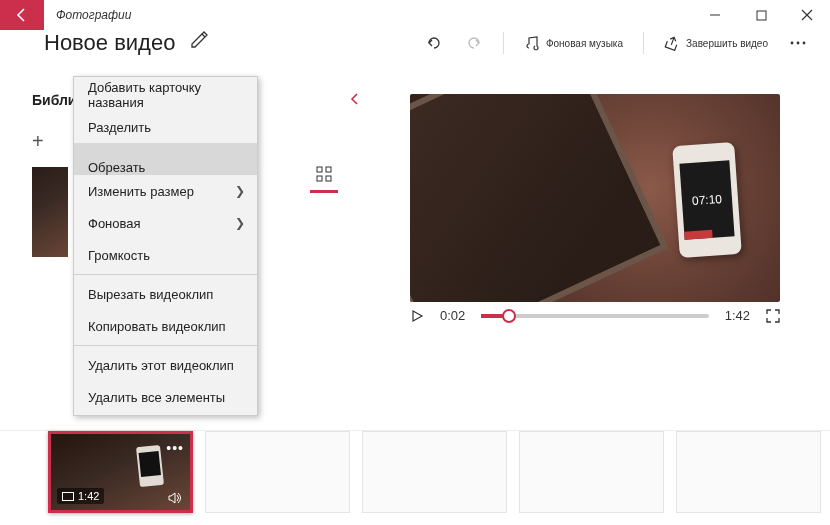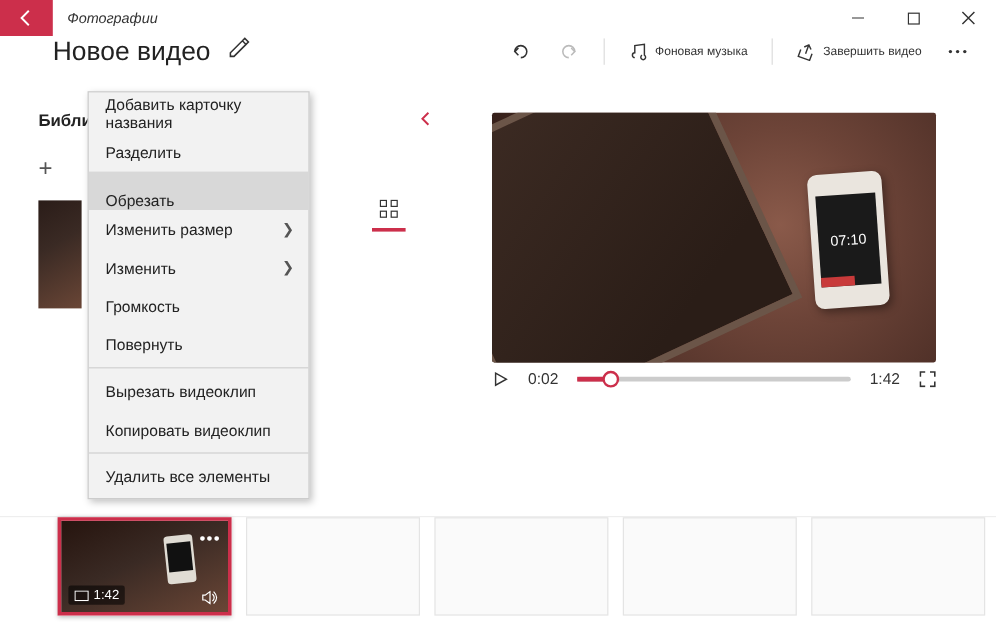--- a/index.html
+++ b/index.html
@@ -213,7 +213,7 @@
       <span class="chev">❯</span>
     </div>
   <div class="menu-item">
-      <span>Изменить</span>
+      <span>Фоновая</span>
       <span class="chev">❯</span>
     </div>
   <div class="menu-item">

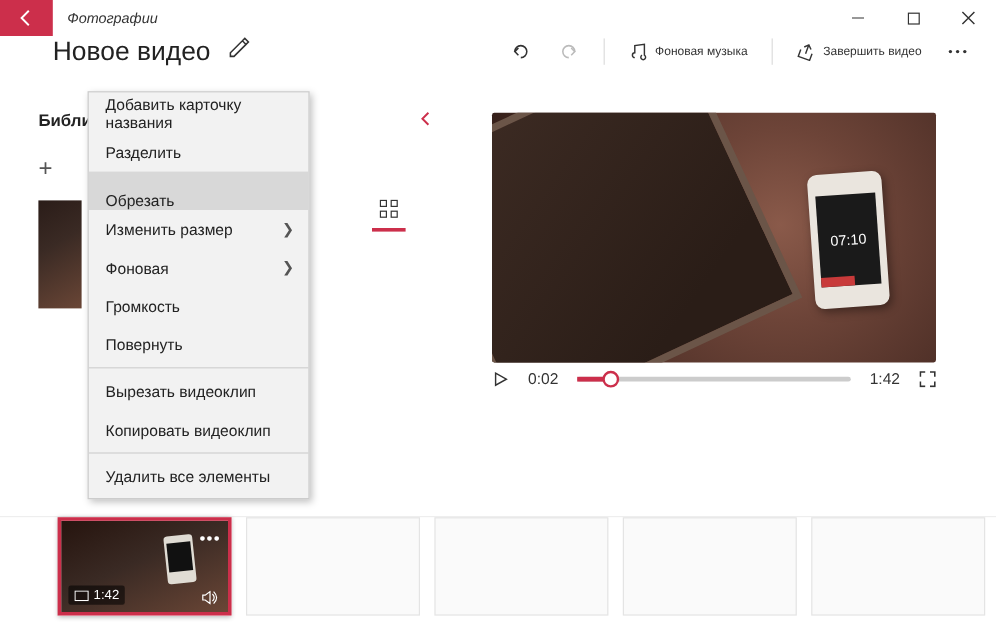--- a/index.html
+++ b/index.html
@@ -219,9 +219,6 @@
   <div class="menu-item">
       <span>Громкость</span>
     </div>
-  <div class="menu-item">
-      <span>Повернуть</span>
-    </div>
   <div class="menu-sep"></div>
   <div class="menu-item">
       <span>Вырезать видеоклип</span>

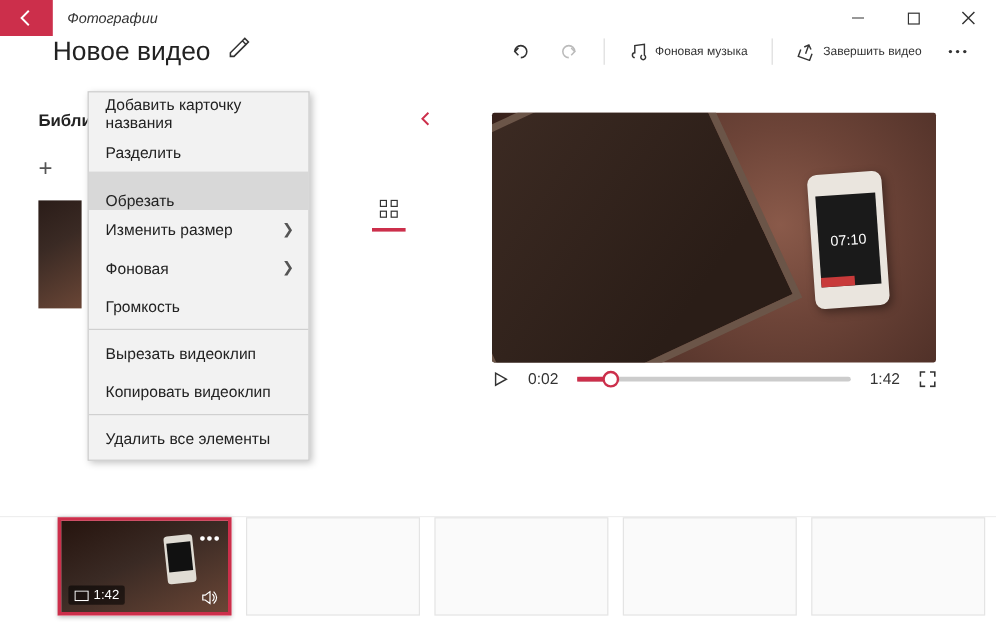--- a/index.html
+++ b/index.html
@@ -228,6 +228,9 @@
     </div>
   <div class="menu-sep"></div>
   <div class="menu-item">
+      <span>Удалить этот видеоклип</span>
+    </div>
+  <div class="menu-item">
       <span>Удалить все элементы</span>
     </div>
 </div>

